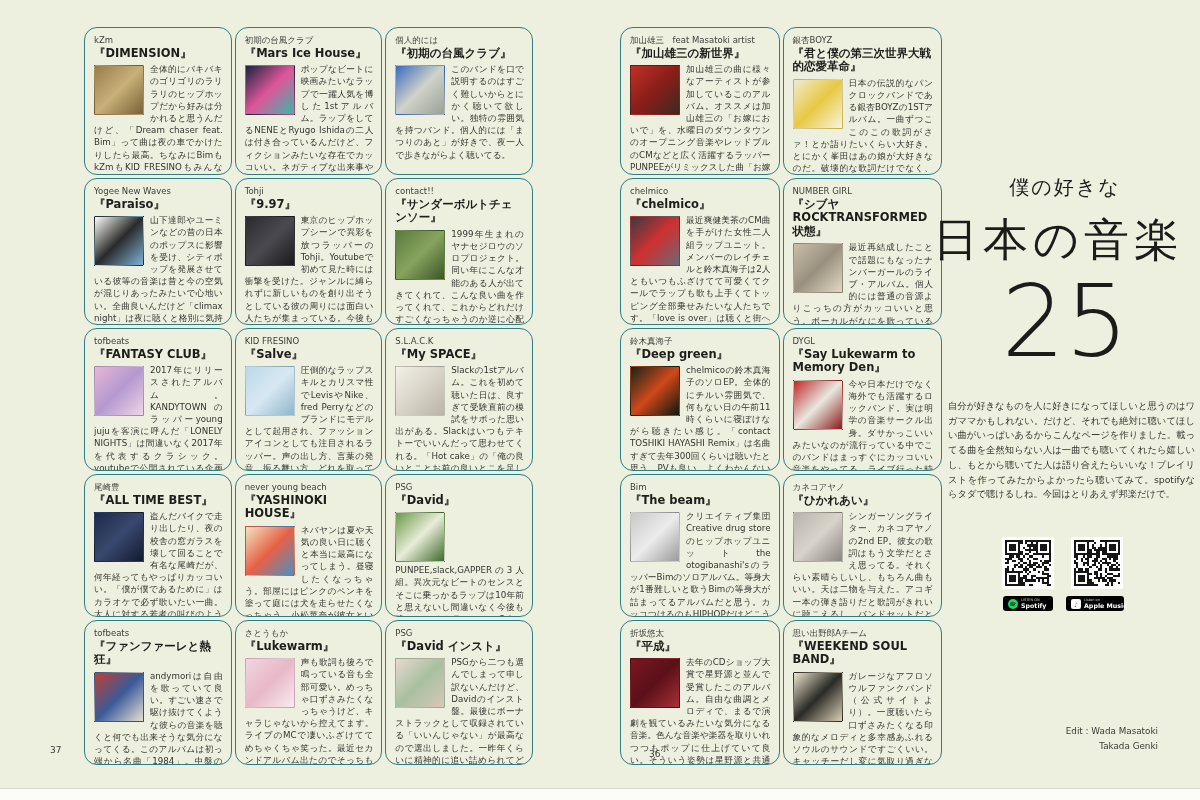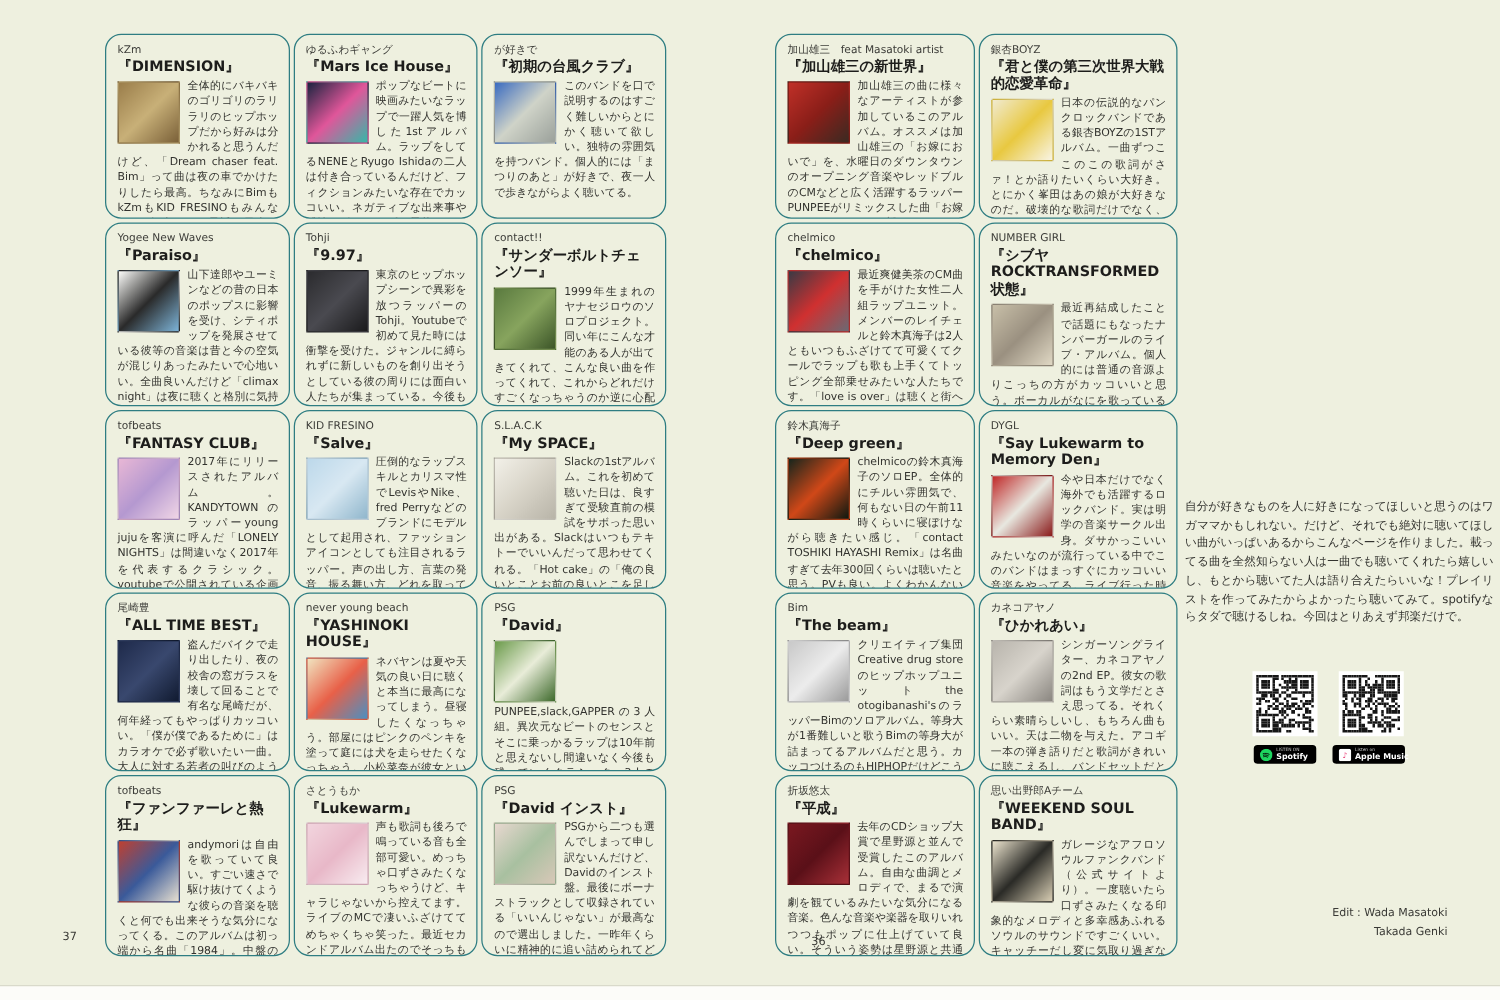--- a/index.html
+++ b/index.html
@@ -47,7 +47,7 @@
         <div class="body"><span class="thumb" style="background: linear-gradient(135deg, rgb(154, 125, 74), rgb(200, 176, 120), rgb(122, 96, 56));"></span><span>全体的にバキバキのゴリゴリのラリラリのヒップホップだから好みは分かれると思うんだけど、「Dream chaser feat. Bim」って曲は夜の車でかけたりしたら最高。ちなみにBimもkZmもKID FRESINOもみんな93.94年生まれ。最近の日本のヒップホップは93.94がアツい。</span></div>
       </div>
       <div class="card">
-        <div class="artist">ゆるふわギャング</div>
+        <div class="artist">初期の台風クラブ</div>
         <div class="album">『Mars Ice House』</div>
         <div class="body"><span class="thumb" style="background: linear-gradient(135deg, rgb(26, 36, 64), rgb(224, 86, 154), rgb(53, 184, 168));"></span><span>ポップなビートに映画みたいなラップで一躍人気を博した1stアルバム。ラップをしてるNENEとRyugo Ishidaの二人は付き合っているんだけど、フィクションみたいな存在でカッコいい。ネガティブな出来事や感情もポジティブに昇華している二人を見ると、なんだか勇気をもらえる。</span></div>
       </div>

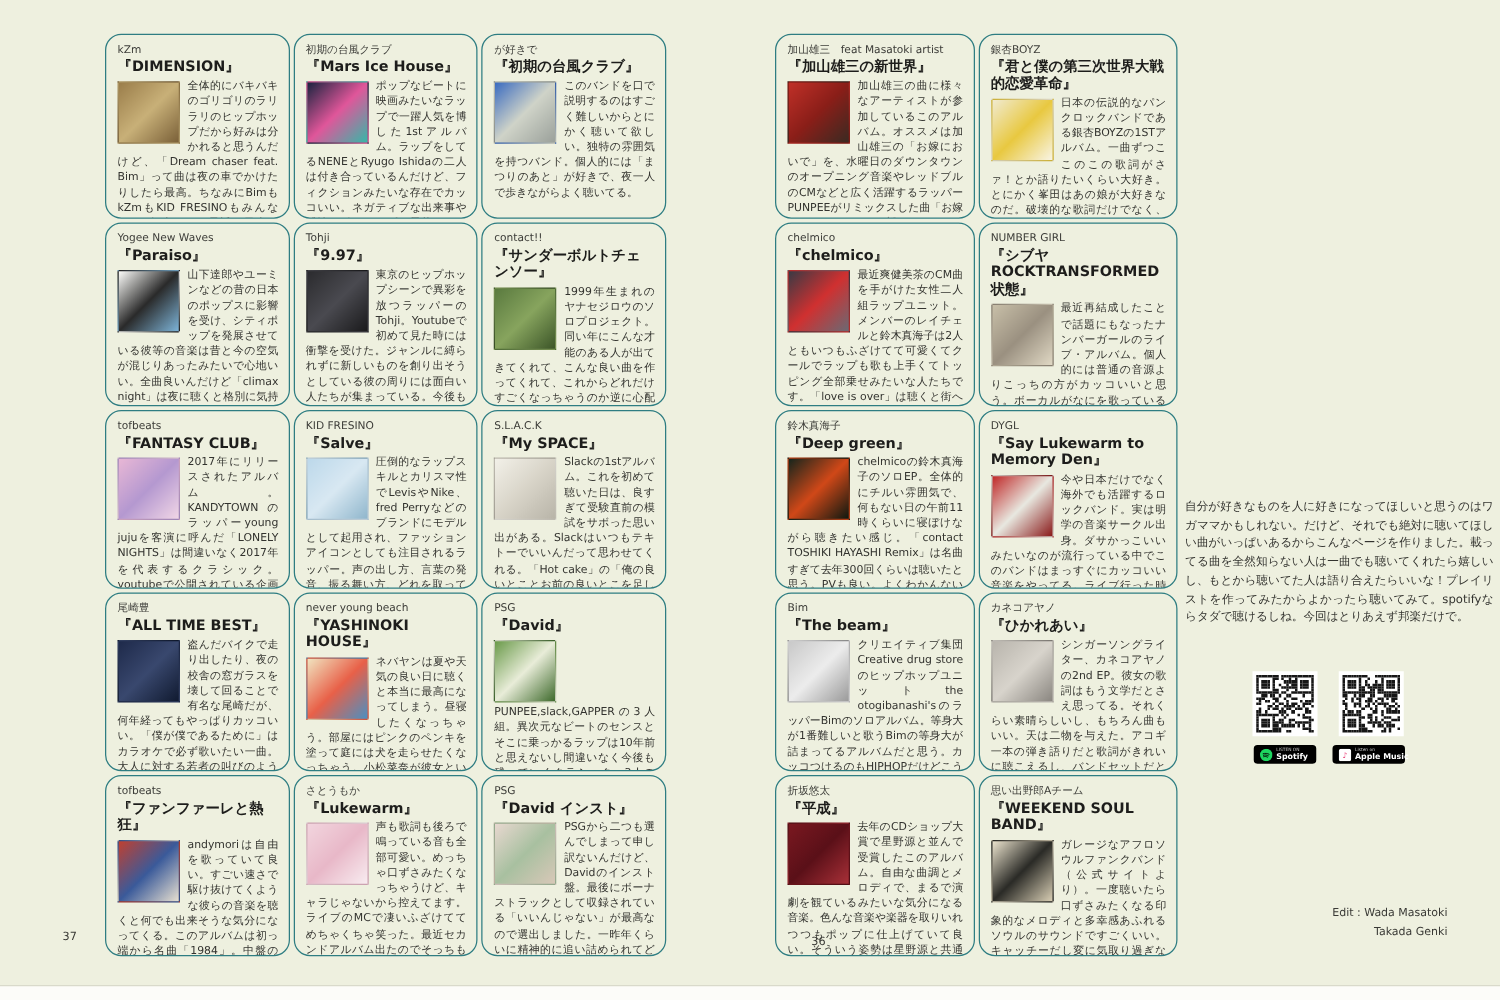--- a/index.html
+++ b/index.html
@@ -52,7 +52,7 @@
         <div class="body"><span class="thumb" style="background: linear-gradient(135deg, rgb(26, 36, 64), rgb(224, 86, 154), rgb(53, 184, 168));"></span><span>ポップなビートに映画みたいなラップで一躍人気を博した1stアルバム。ラップをしてるNENEとRyugo Ishidaの二人は付き合っているんだけど、フィクションみたいな存在でカッコいい。ネガティブな出来事や感情もポジティブに昇華している二人を見ると、なんだか勇気をもらえる。</span></div>
       </div>
       <div class="card">
-        <div class="artist">が好きで</div>
+        <div class="artist">個人的には</div>
         <div class="album">『初期の台風クラブ』</div>
         <div class="body"><span class="thumb" style="background: linear-gradient(135deg, rgb(58, 107, 192), rgb(207, 211, 200), rgb(154, 160, 154));"></span><span>このバンドを口で説明するのはすごく難しいからとにかく聴いて欲しい。独特の雰囲気を持つバンド。個人的には「まつりのあと」が好きで、夜一人で歩きながらよく聴いてる。</span></div>
       </div>

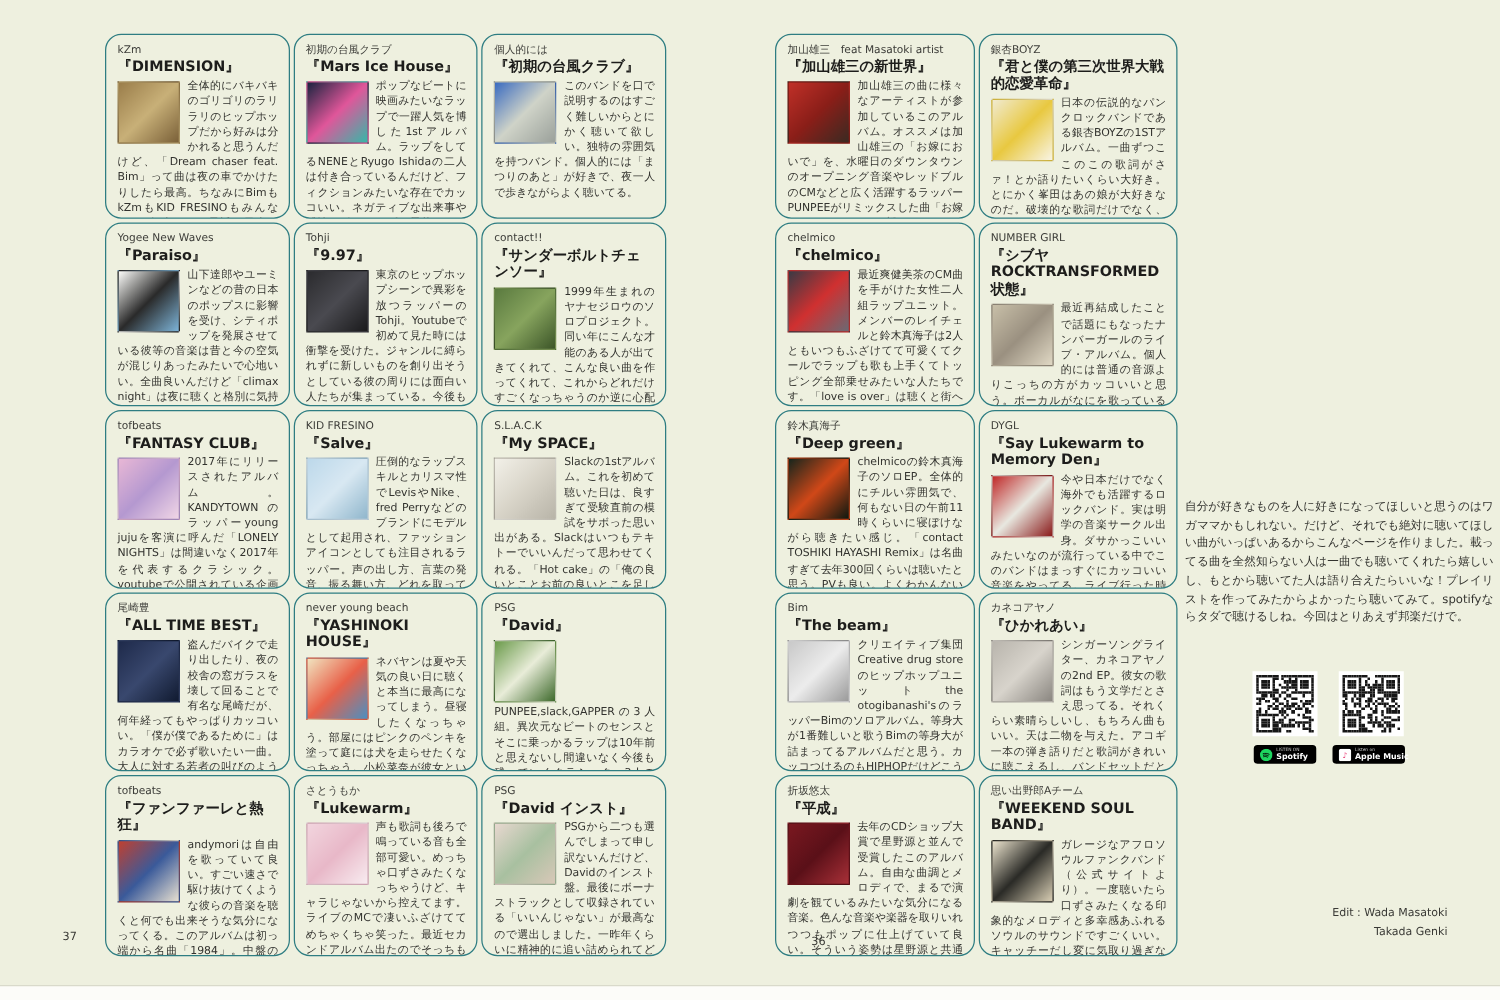--- a/index.html
+++ b/index.html
@@ -170,6 +170,11 @@
       </div>
     </div>
 
+  <div class="rail">
+    <div class="kicker">僕の好きな</div>
+    <div class="main-title">日本の音楽</div>
+    <div class="count">25</div>
+  </div>
 
   <div class="intro">自分が好きなものを人に好きになってほしいと思うのはワガママかもしれない。だけど、それでも絶対に聴いてほしい曲がいっぱいあるからこんなページを作りました。載ってる曲を全然知らない人は一曲でも聴いてくれたら嬉しいし、もとから聴いてた人は語り合えたらいいな！プレイリストを作ってみたからよかったら聴いてみて。spotifyならタダで聴けるしね。今回はとりあえず邦楽だけで。</div>
 

